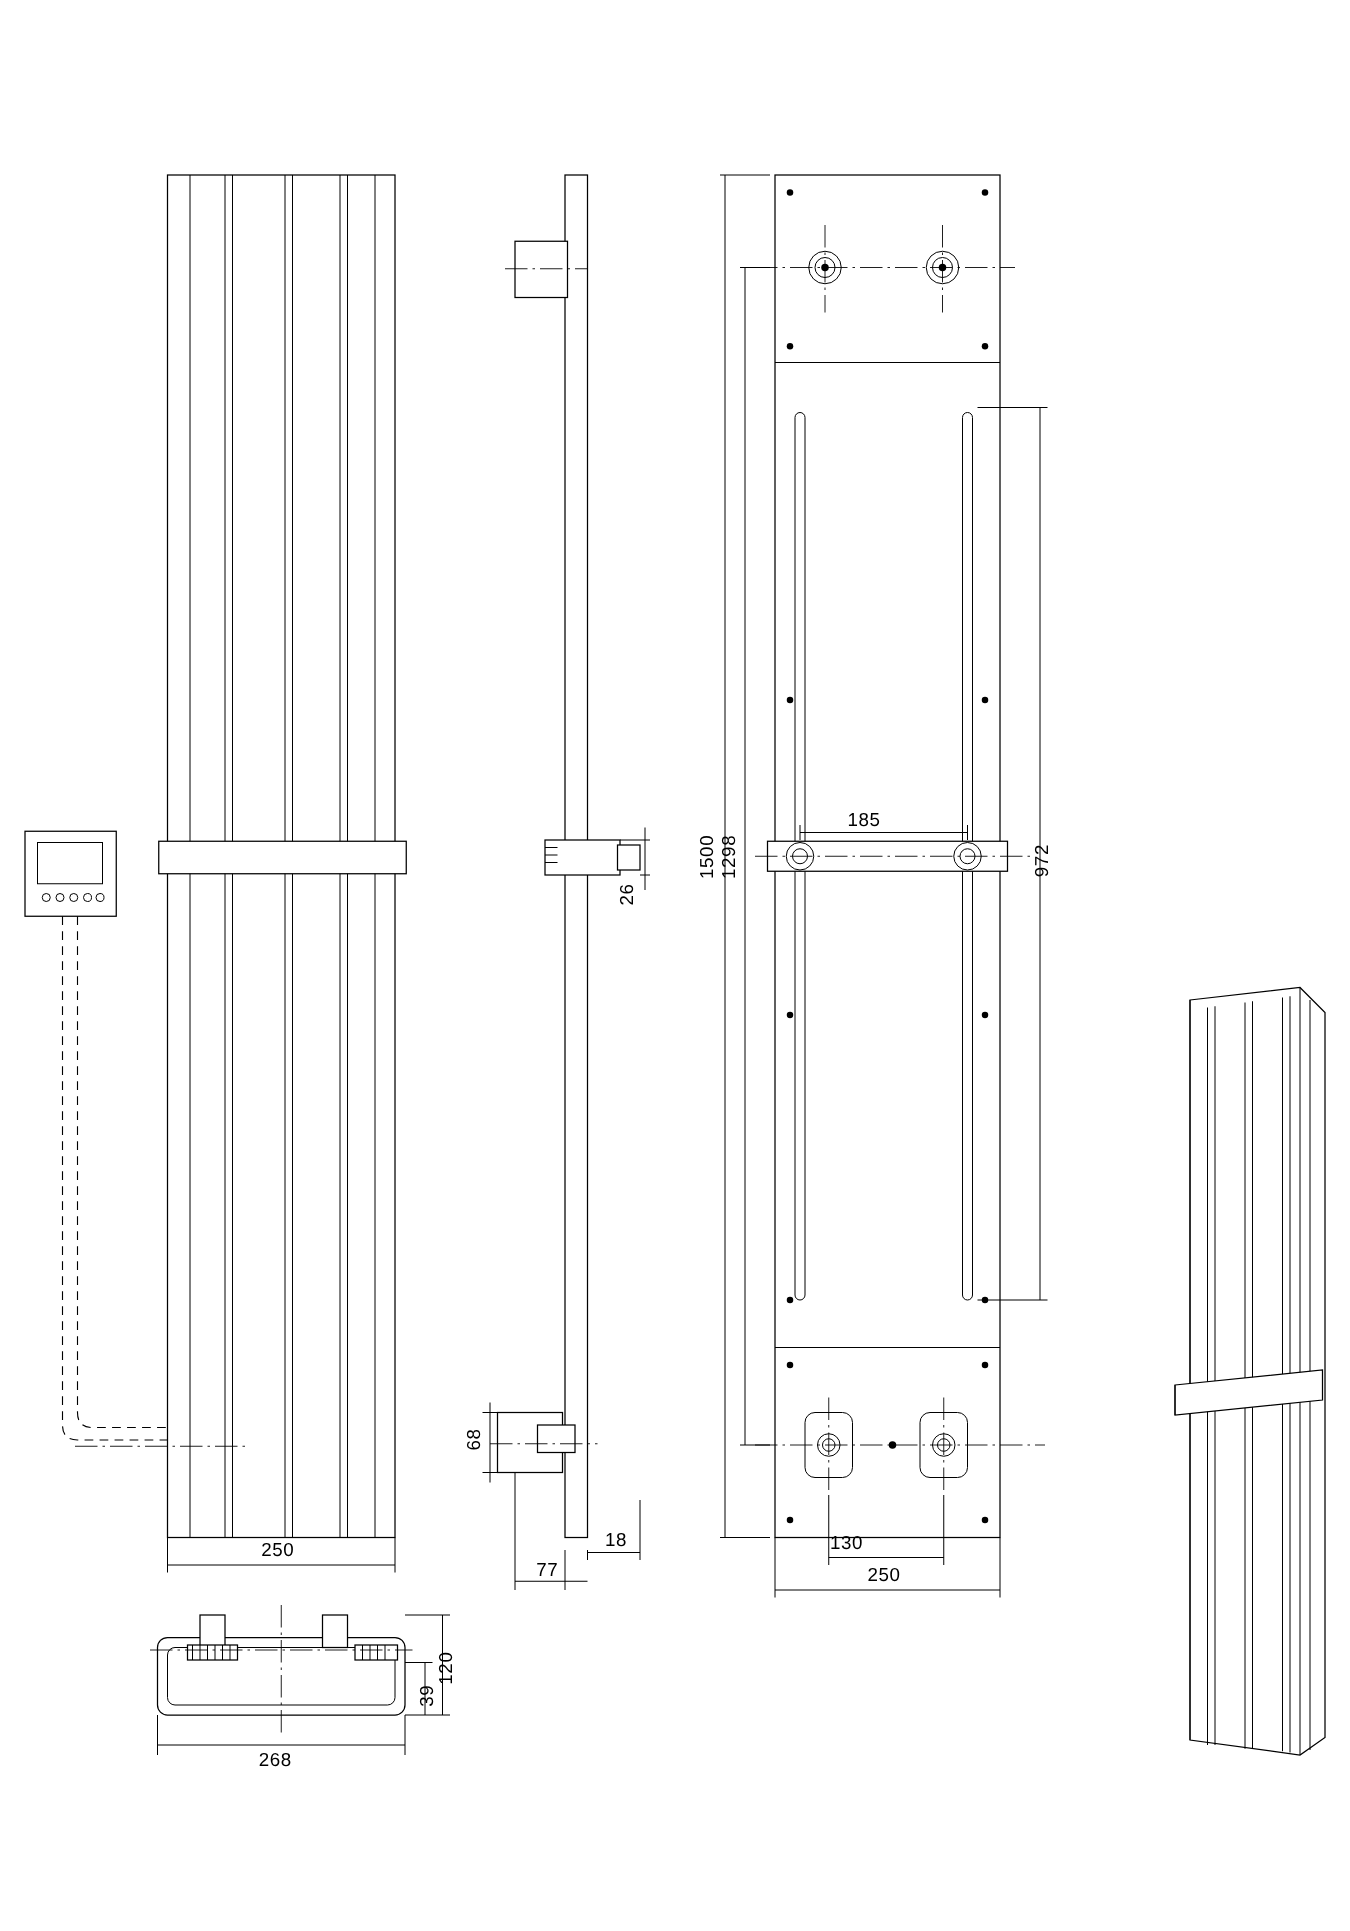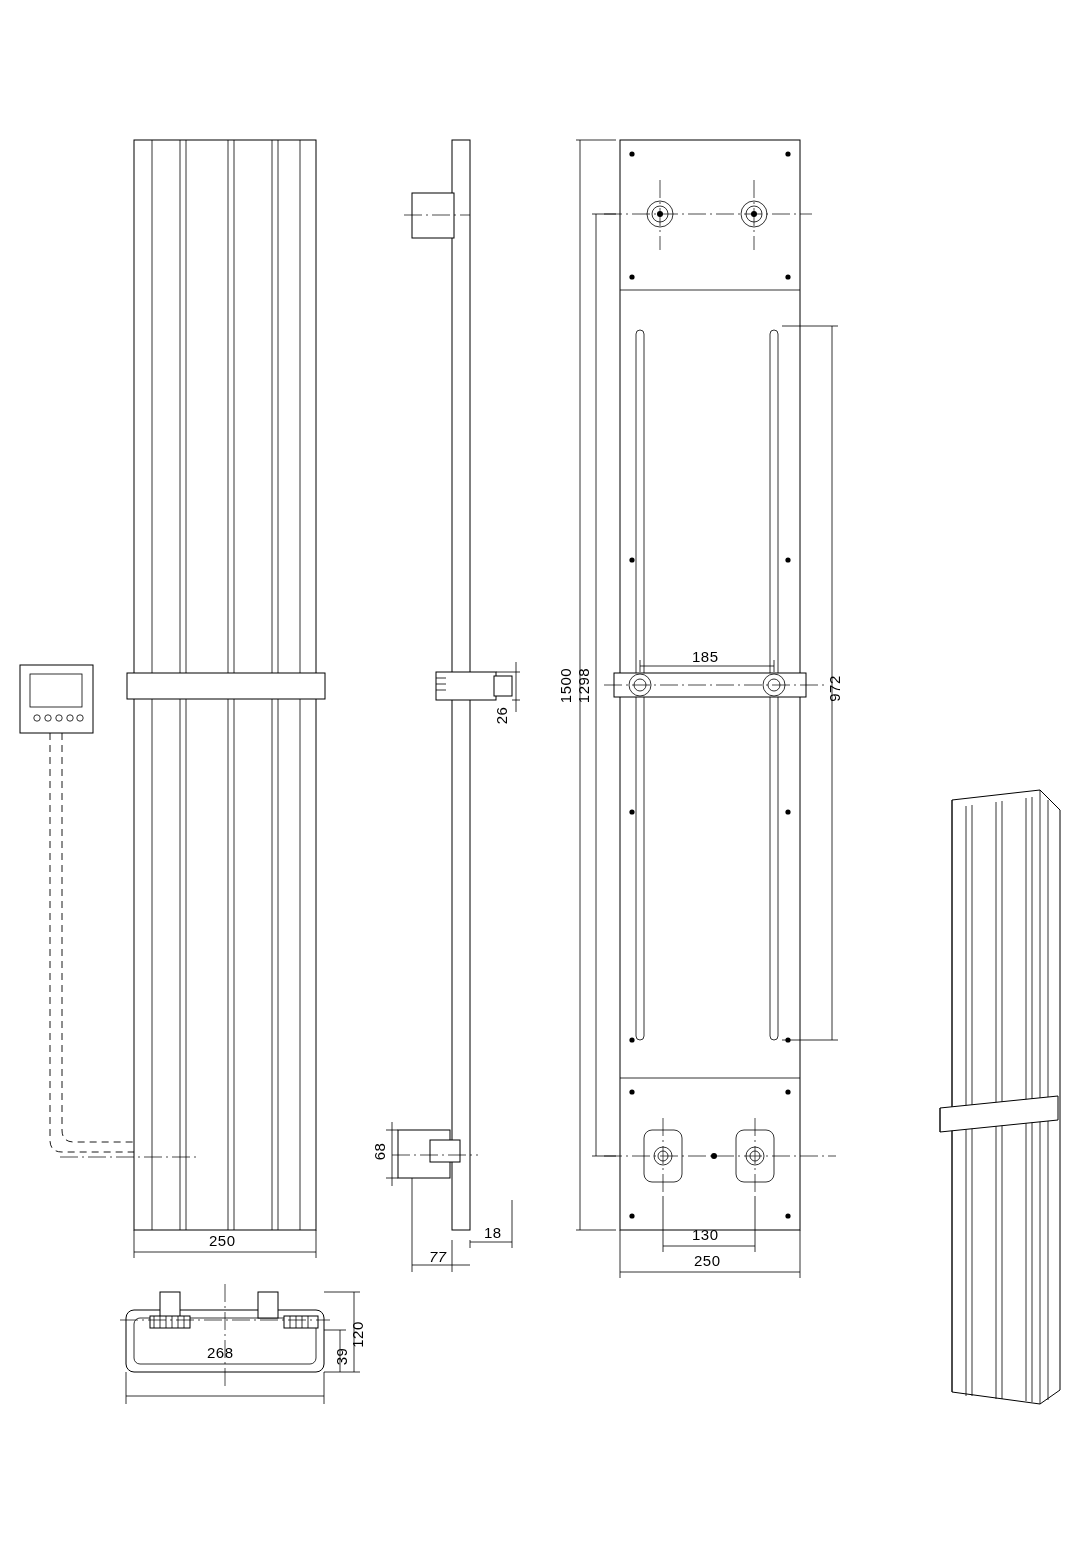--- a/index.html
+++ b/index.html
@@ -233,7 +233,7 @@
 <div class="dim vert" style="left:548px;top:677px;transform:rotate(-90deg);">1500</div>
 <div class="dim vert" style="left:566px;top:677px;transform:rotate(-90deg);">1298</div>
 <div class="dim vert" style="left:821px;top:680px;transform:rotate(-90deg);">972</div>
-<div class="dim" style="left:692px;top:648px;">185</div>
+<div class="dim" style="left:678px;top:648px;">185</div>
 <div class="dim" style="left:692px;top:1226px;">130</div>
 <div class="dim" style="left:694px;top:1252px;">250</div>
 

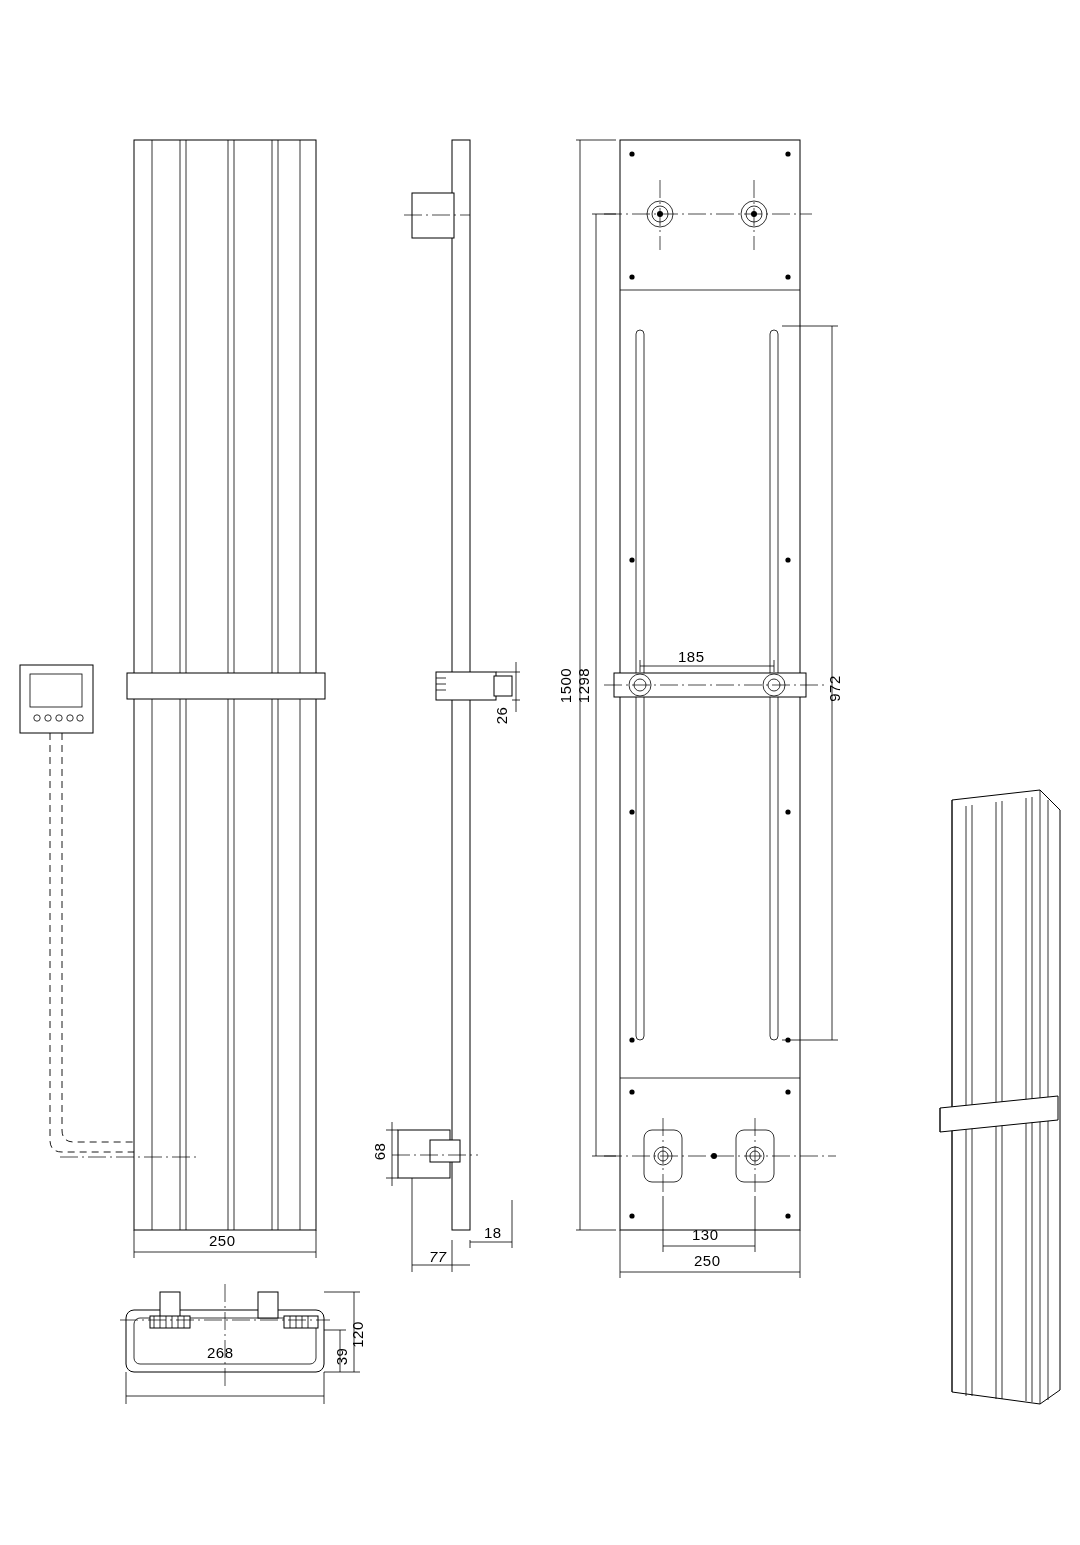--- a/index.html
+++ b/index.html
@@ -234,7 +234,7 @@
 <div class="dim vert" style="left:566px;top:677px;transform:rotate(-90deg);">1298</div>
 <div class="dim vert" style="left:821px;top:680px;transform:rotate(-90deg);">972</div>
 <div class="dim" style="left:678px;top:648px;">185</div>
-<div class="dim" style="left:692px;top:1226px;">130</div>
+<div class="dim" style="left:664px;top:1226px;">130</div>
 <div class="dim" style="left:694px;top:1252px;">250</div>
 
 <div class="dim" style="left:207px;top:1344px;">268</div>

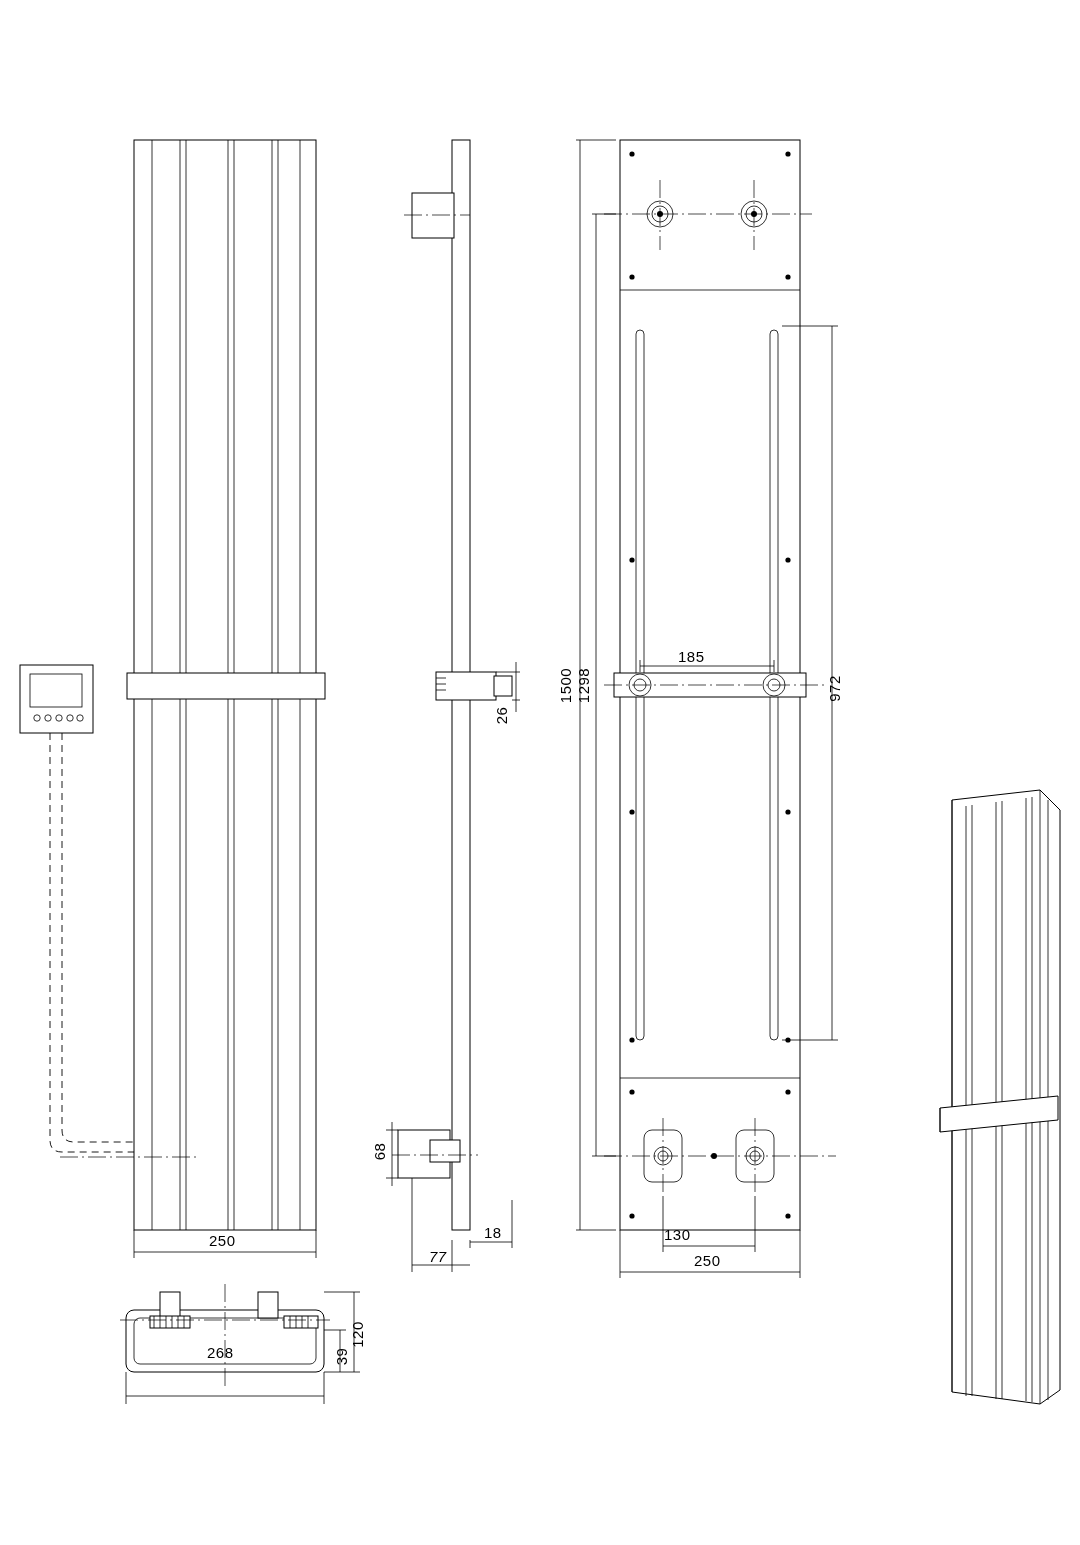--- a/index.html
+++ b/index.html
@@ -225,7 +225,7 @@
 
 <div class="dim" style="left:209px;top:1232px;">250</div>
 
-<div class="dim" style="left:429px;top:1248px;font-style:italic;">77</div>
+<div class="dim" style="left:429px;top:1248px;">77</div>
 <div class="dim" style="left:484px;top:1224px;">18</div>
 <div class="dim vert" style="left:493px;top:707px;transform:rotate(-90deg);">26</div>
 <div class="dim vert" style="left:371px;top:1143px;transform:rotate(-90deg);">68</div>

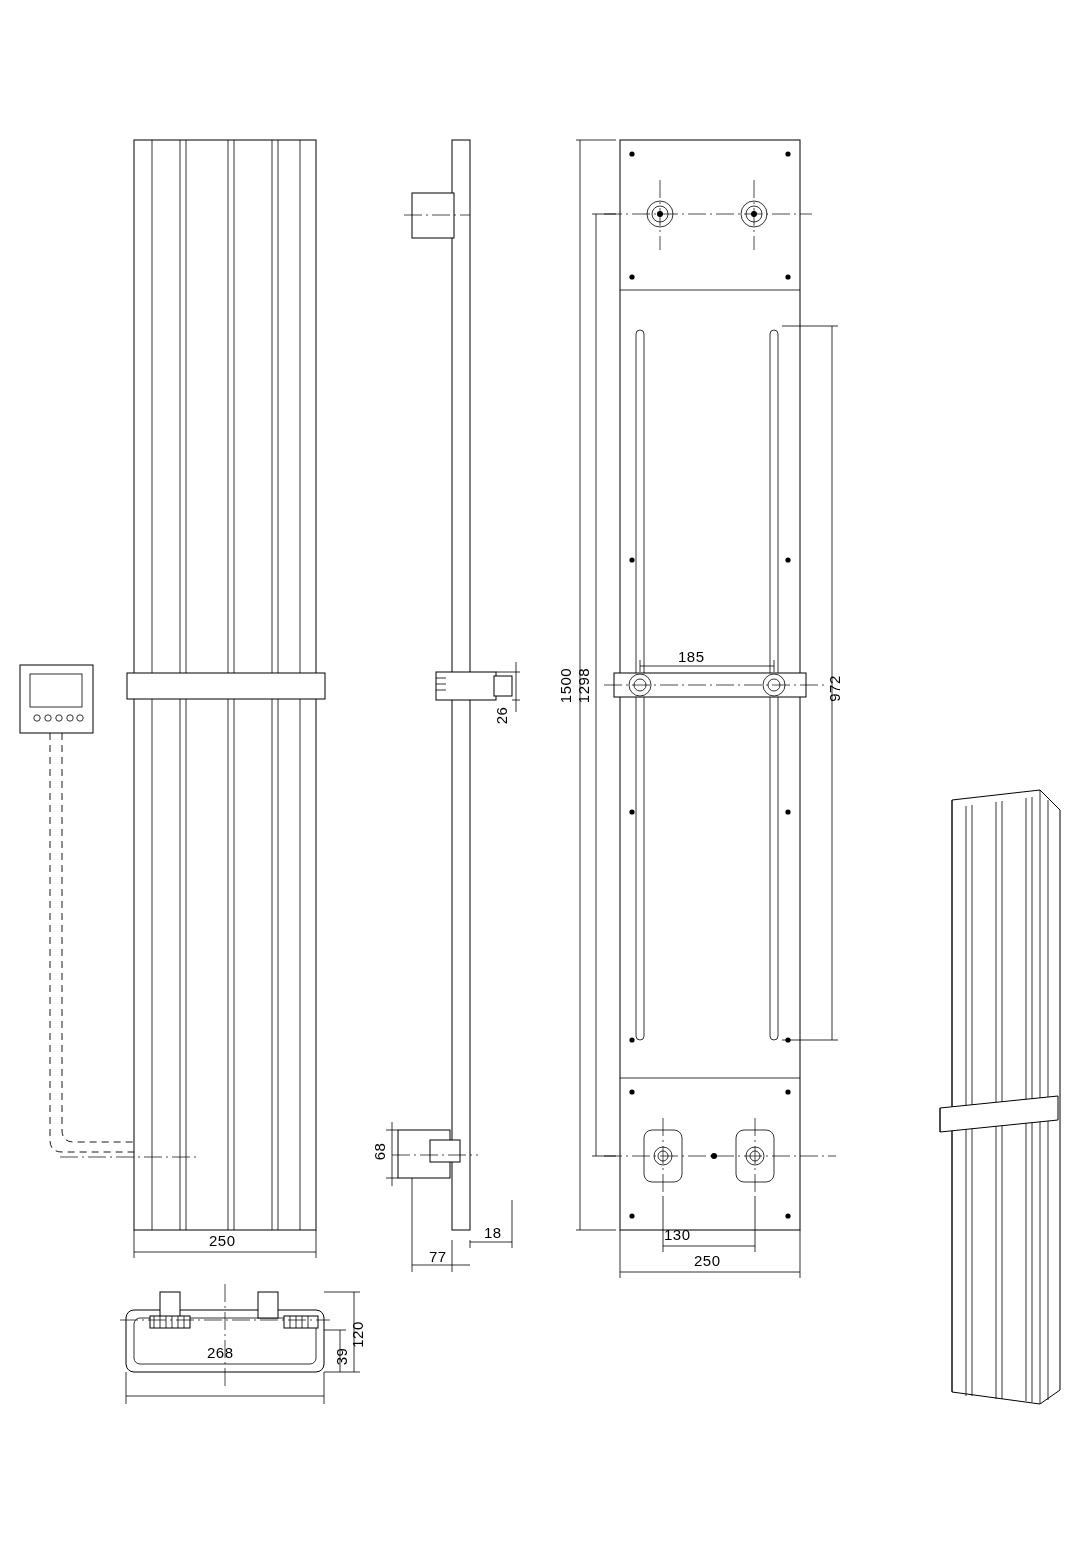--- a/index.html
+++ b/index.html
@@ -237,7 +237,7 @@
 <div class="dim" style="left:664px;top:1226px;">130</div>
 <div class="dim" style="left:694px;top:1252px;">250</div>
 
-<div class="dim" style="left:207px;top:1344px;">268</div>
+<div class="dim" style="left:207px;top:1400px;">268</div>
 <div class="dim vert" style="left:344px;top:1326px;transform:rotate(-90deg);">120</div>
 <div class="dim vert" style="left:333px;top:1348px;transform:rotate(-90deg);">39</div>
 

